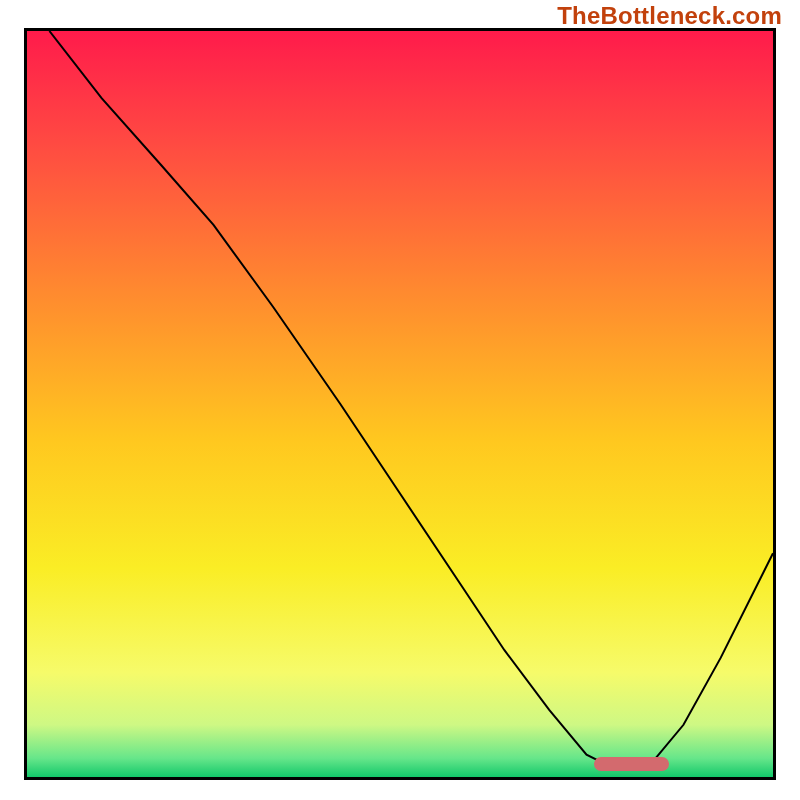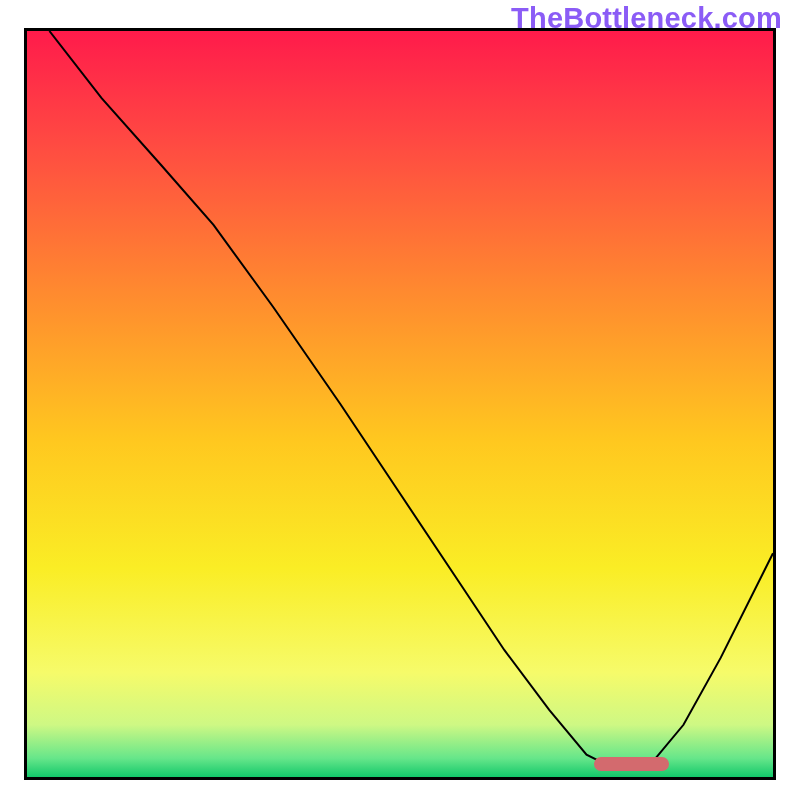--- a/index.html
+++ b/index.html
@@ -20,9 +20,9 @@
     position: absolute;
     top: 2px;
     right: 18px;
-    font-size: 29px;
+    font-size: 24px;
     font-weight: 600;
-    color: #8b5cf6;
+    color: #c2410c;
     letter-spacing: 0.2px;
   }
   .plot-wrap {

